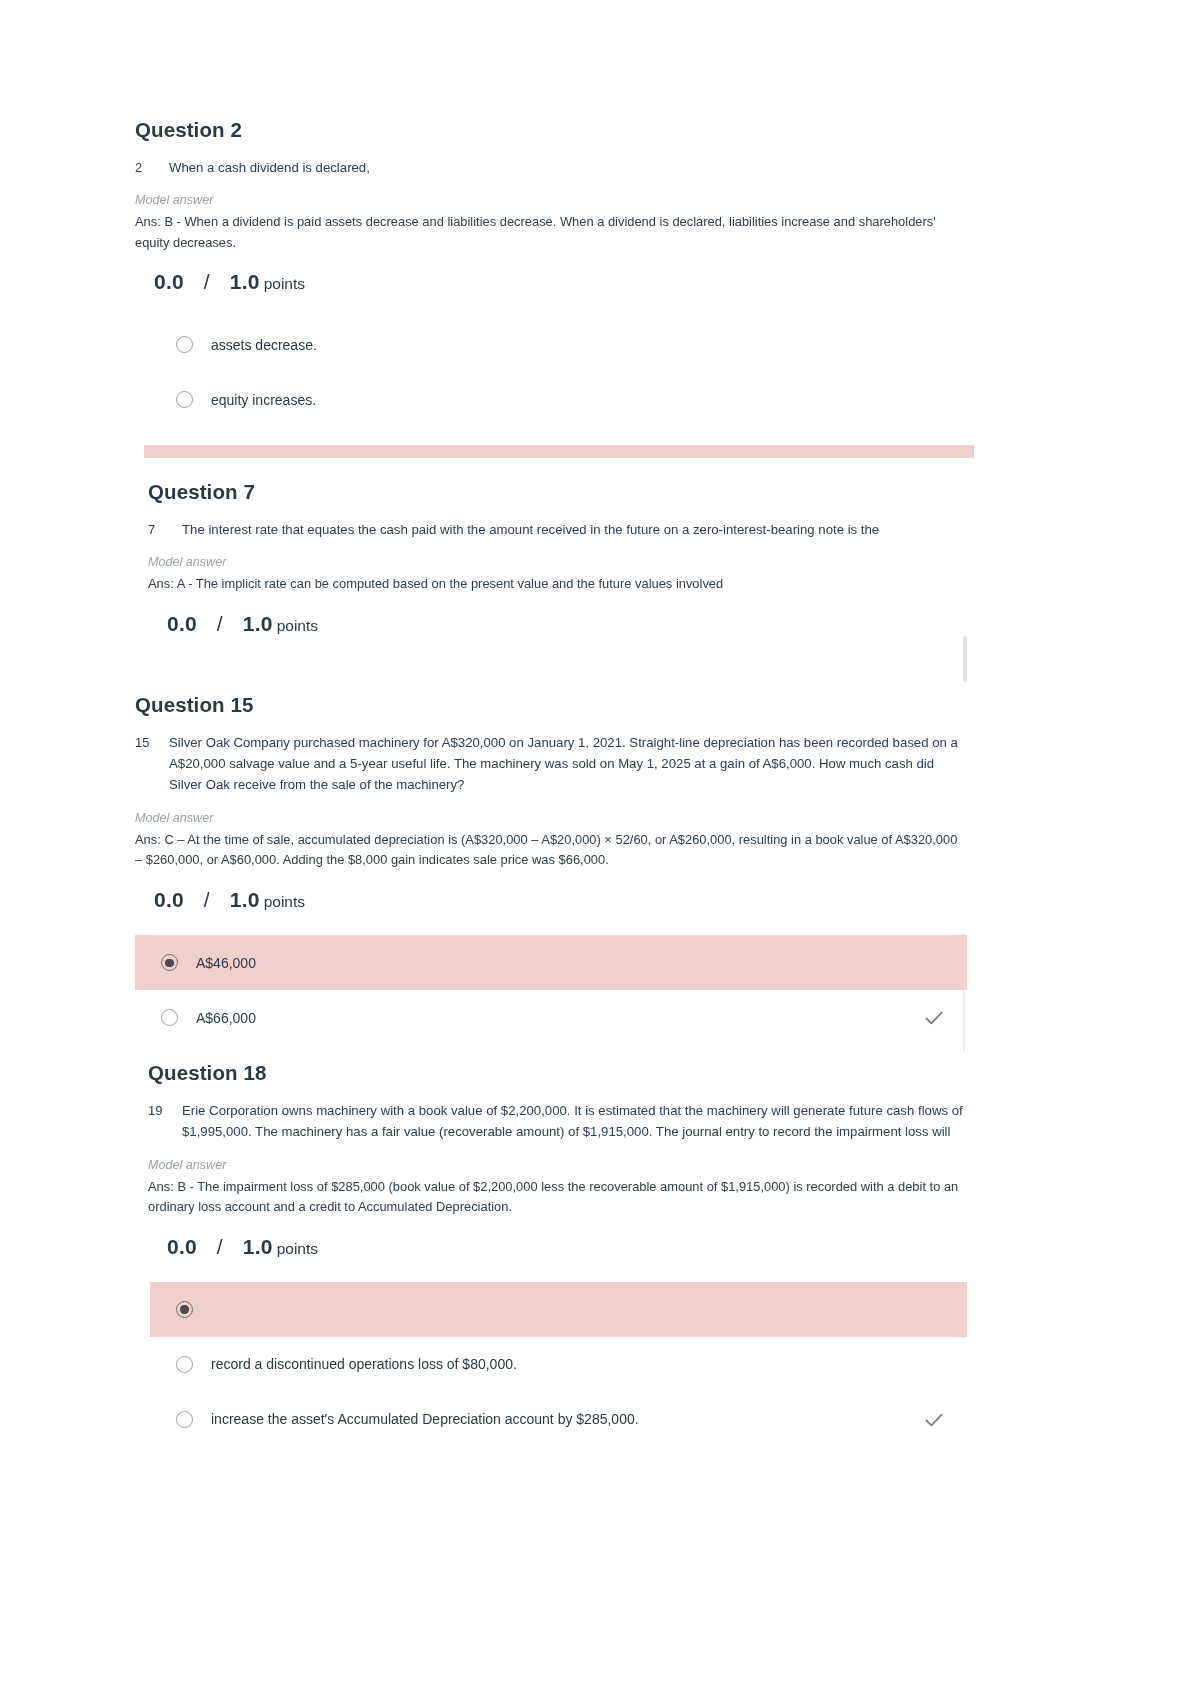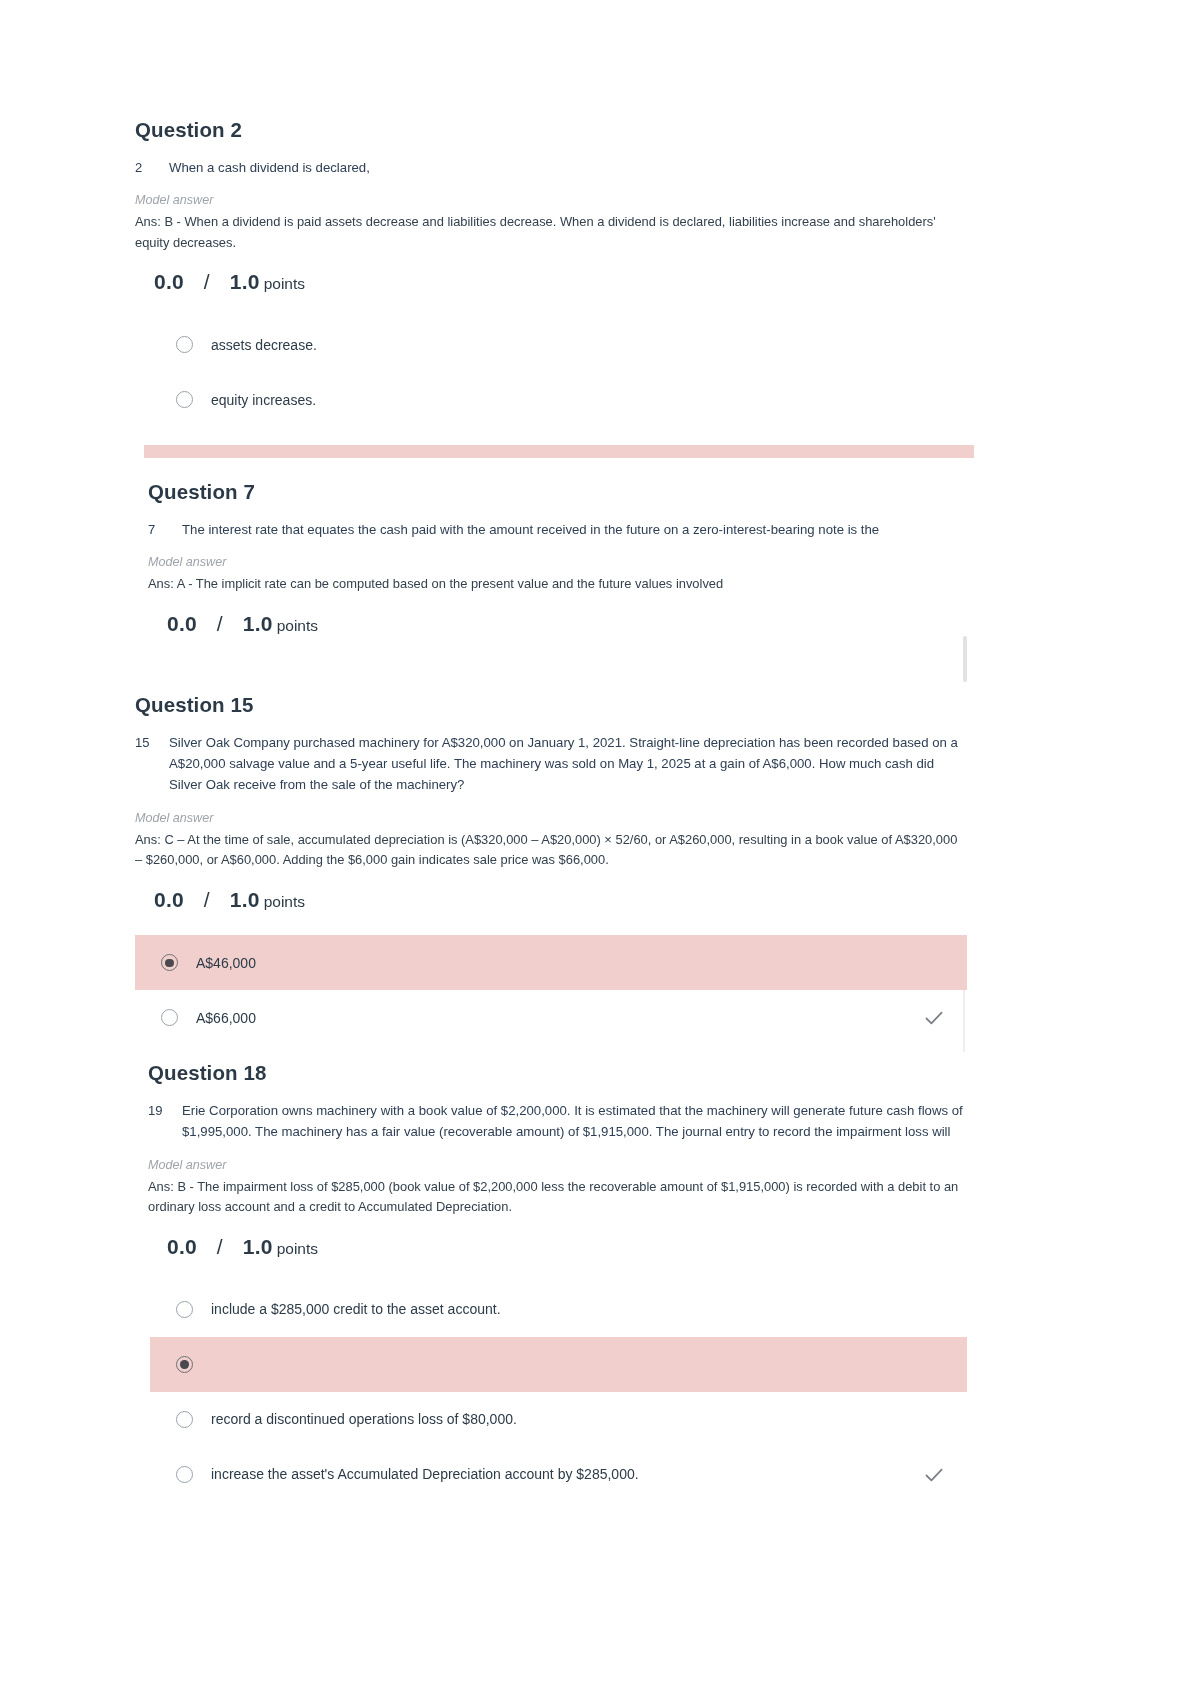--- a/index.html
+++ b/index.html
@@ -202,7 +202,7 @@
         <span class="q-text">Silver Oak Company purchased machinery for A$320,000 on January 1, 2021. Straight-line depreciation has been recorded based on a A$20,000 salvage value and a 5-year useful life. The machinery was sold on May 1, 2025 at a gain of A$6,000. How much cash did Silver Oak receive from the sale of the machinery?</span>
       </div>
       <div class="model-label">Model answer</div>
-      <p class="model-text">Ans: C – At the time of sale, accumulated depreciation is (A$320,000 – A$20,000) × 52/60, or A$260,000, resulting in a book value of A$320,000 – $260,000, or A$60,000. Adding the $6,000 gain indicates sale price was $66,000.</p>
+      <p class="model-text">Ans: C – At the time of sale, accumulated depreciation is (A$320,000 – A$20,000) × 52/60, or A$260,000, resulting in a book value of A$320,000 – $260,000, or A$60,000. Adding the $8,000 gain indicates sale price was $66,000.</p>
       <div class="points">
         <span class="num">0.0</span><span class="num slash">/</span><span class="num">1.0</span><span class="word">points</span>
       </div>

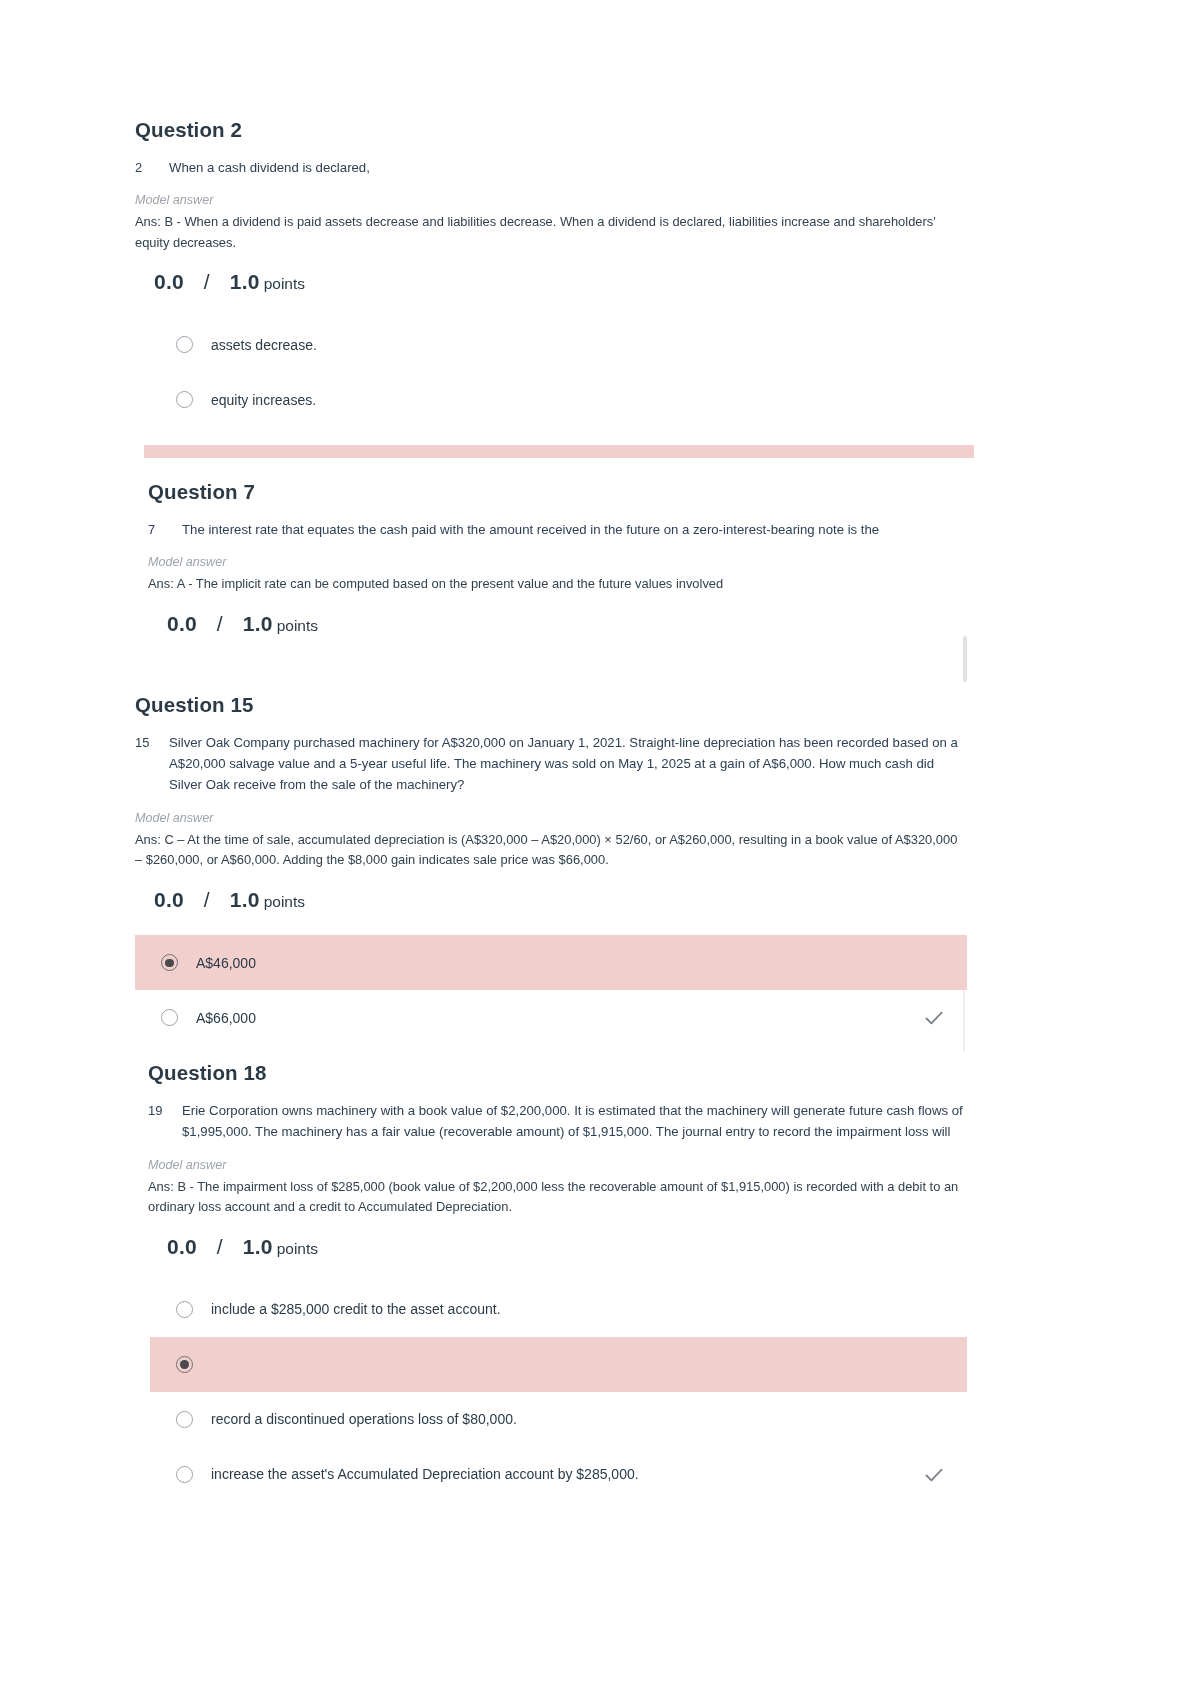--- a/index.html
+++ b/index.html
@@ -242,10 +242,6 @@
       </div>
       <div class="answers">
 
-        <div class="answer inset">
-          <span class="radio"></span>
-          <span class="answer-label">include a $285,000 credit to the asset account.</span>
-        </div>
 
         <div class="answer inset selected-wrong">
           <span class="radio checked"></span>

